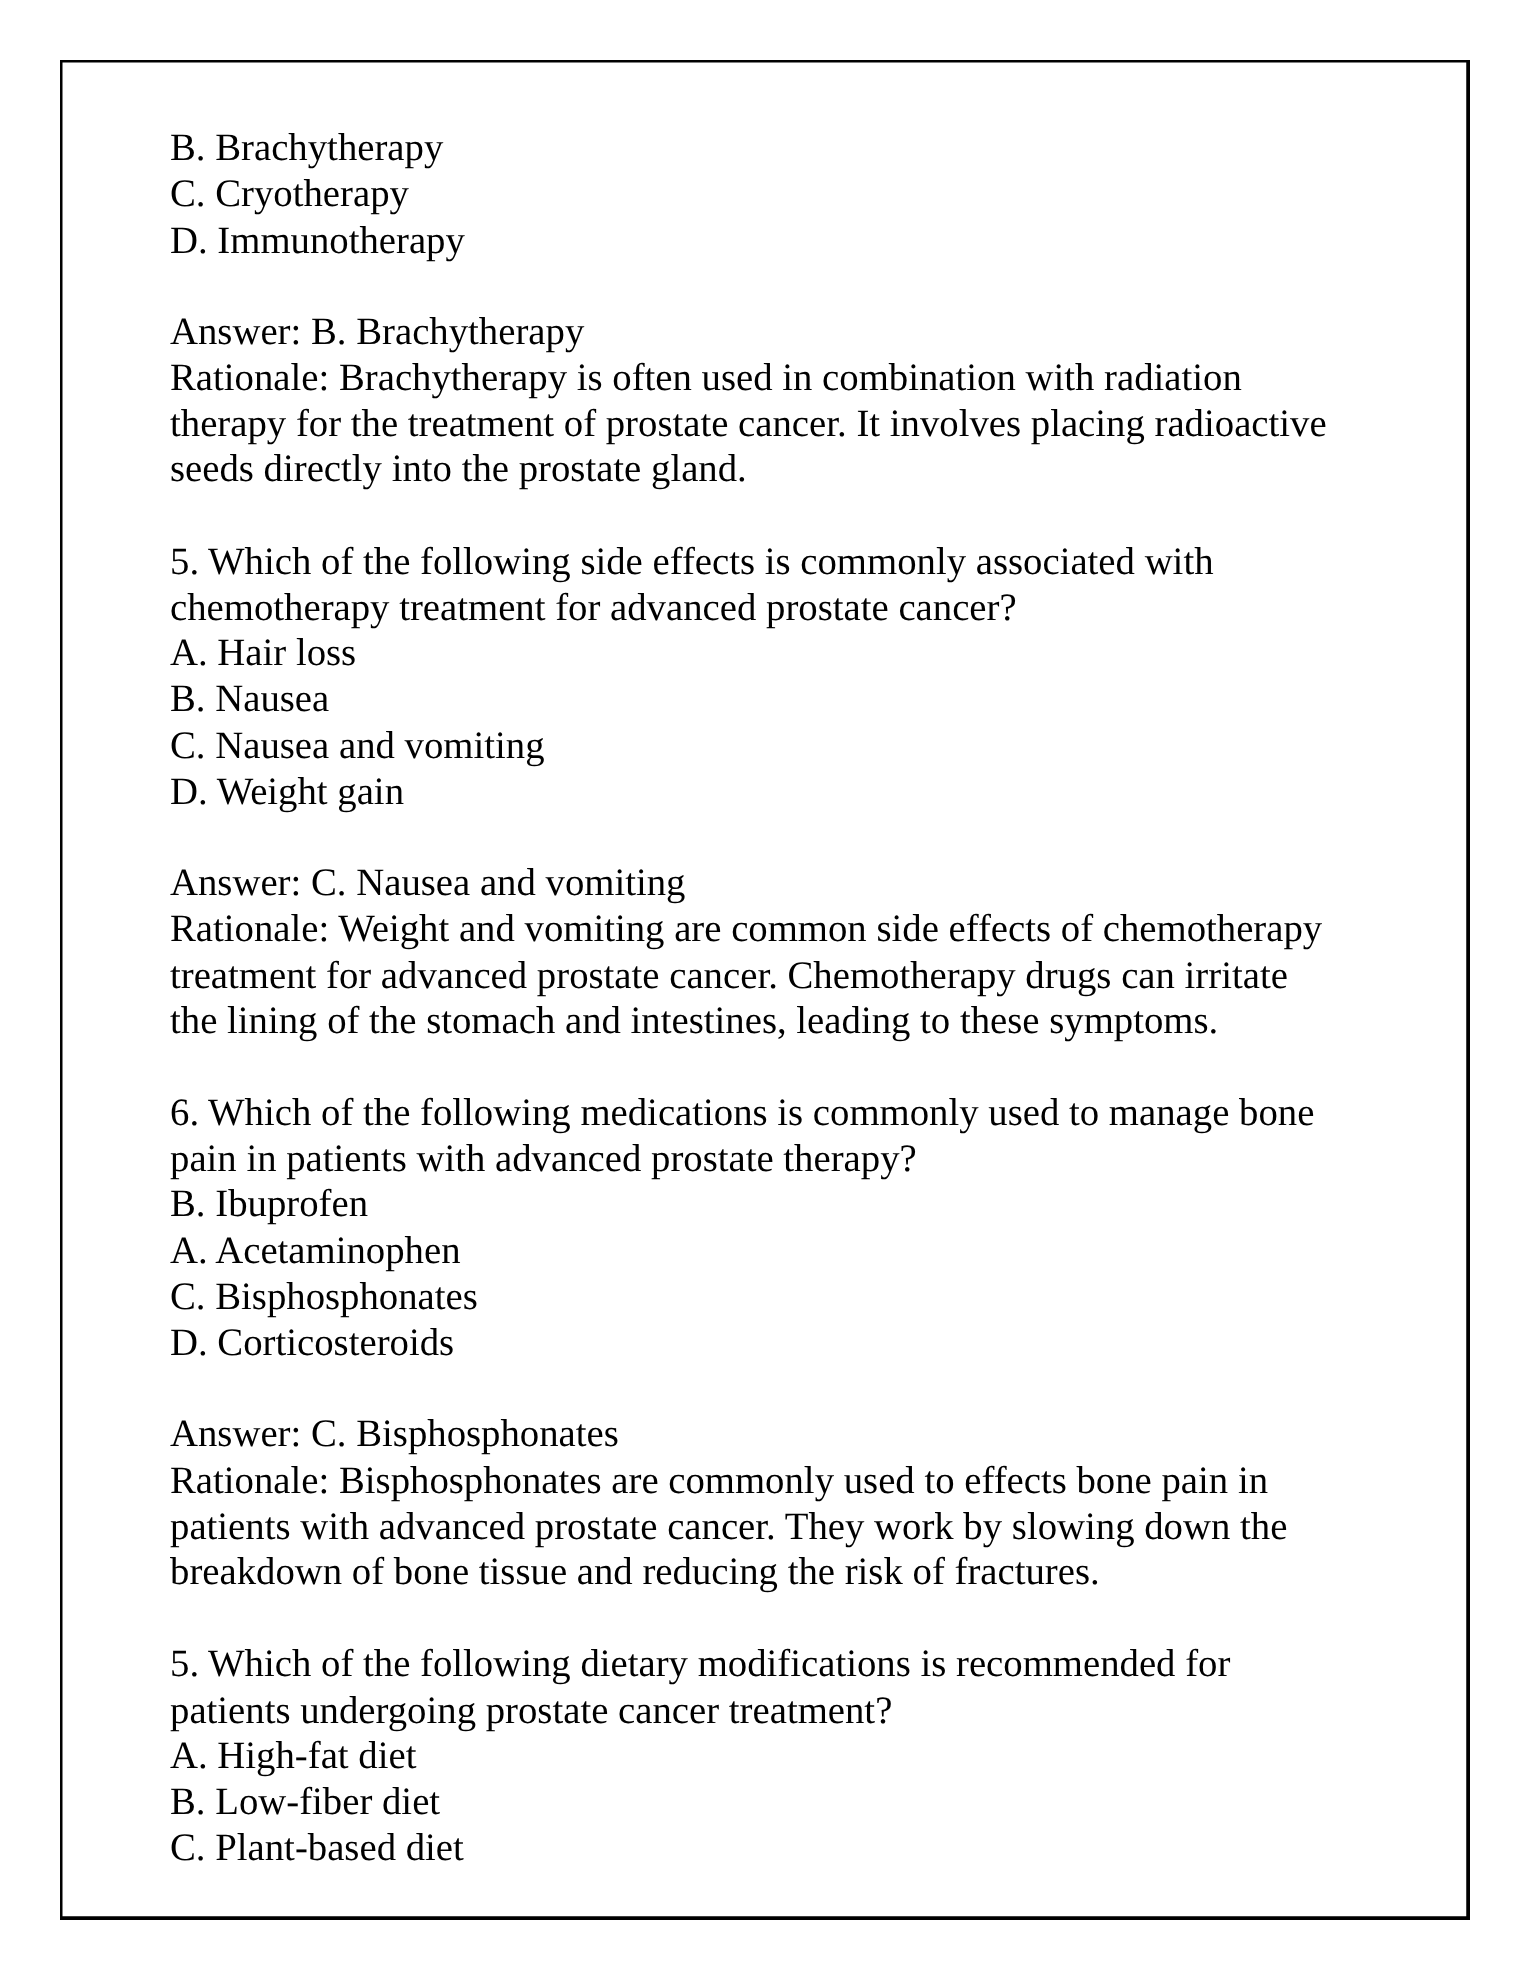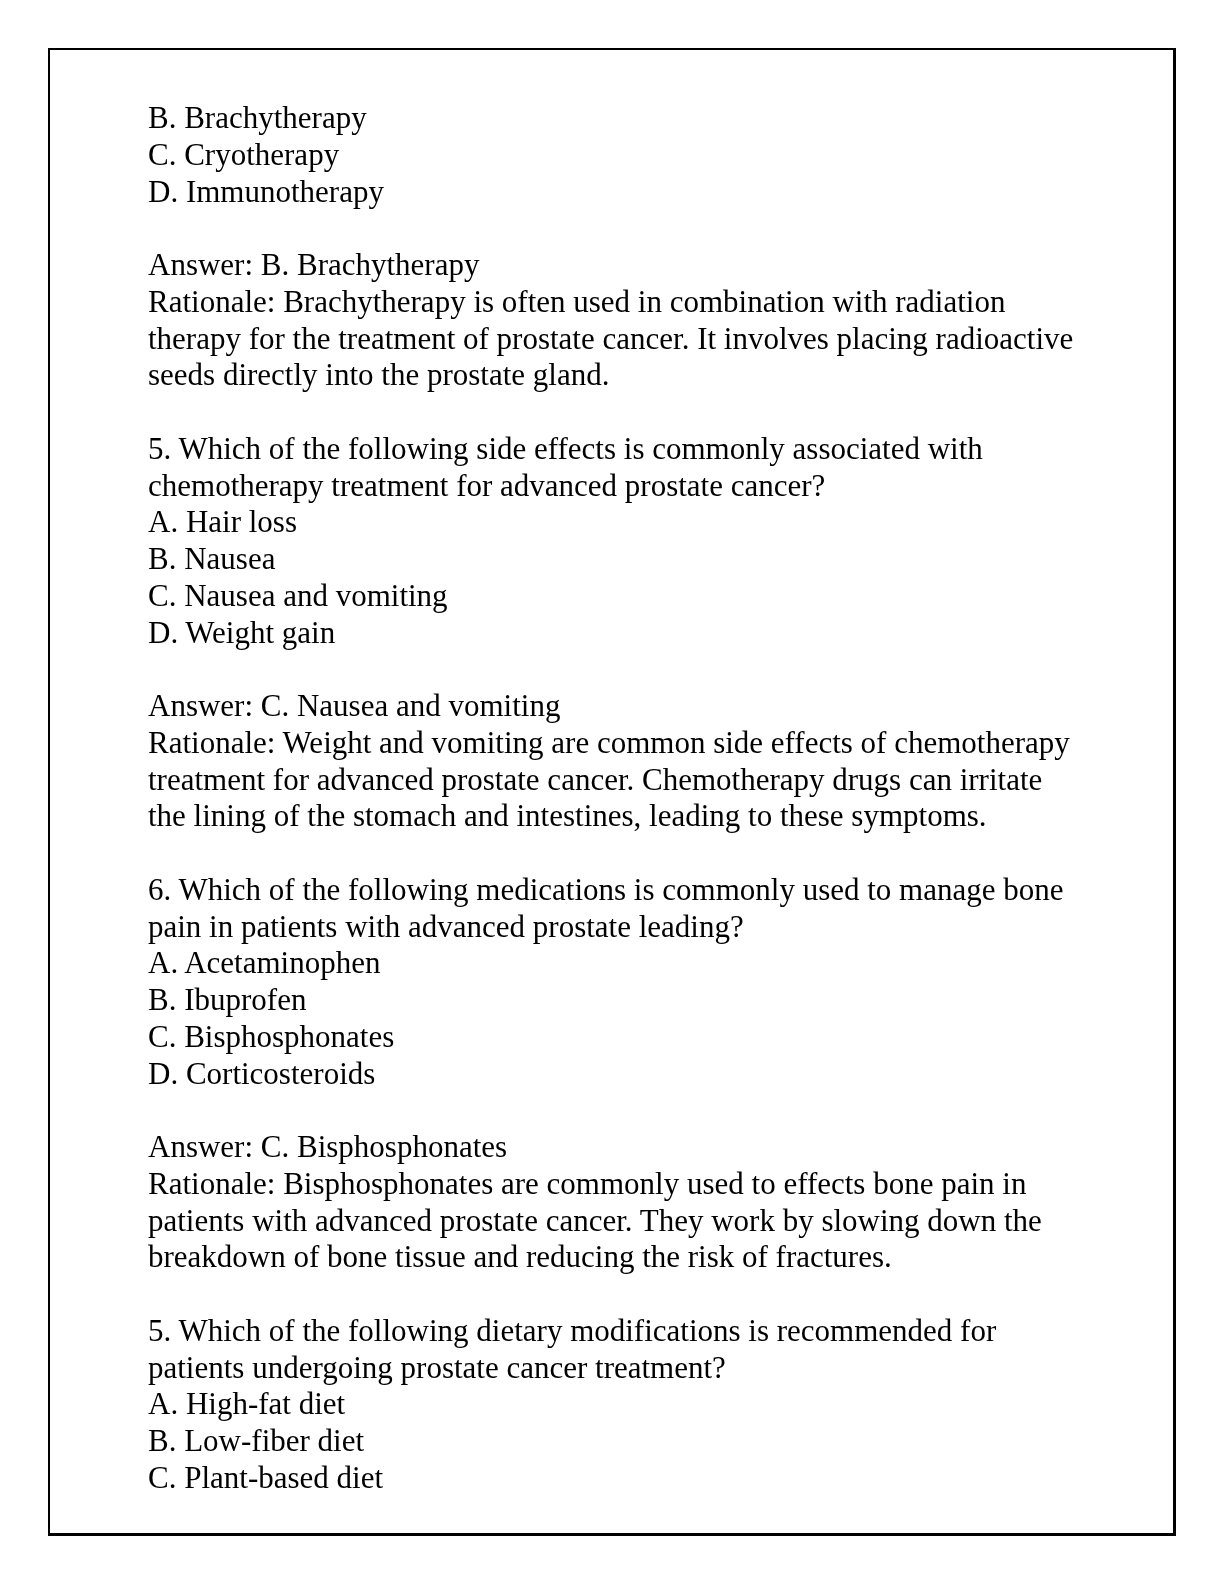--- a/index.html
+++ b/index.html
@@ -39,7 +39,6 @@
   .line {
     display: block;
     height: 36.76px;
-    margin-left: 12px;
   }
   .blank {
     display: block;

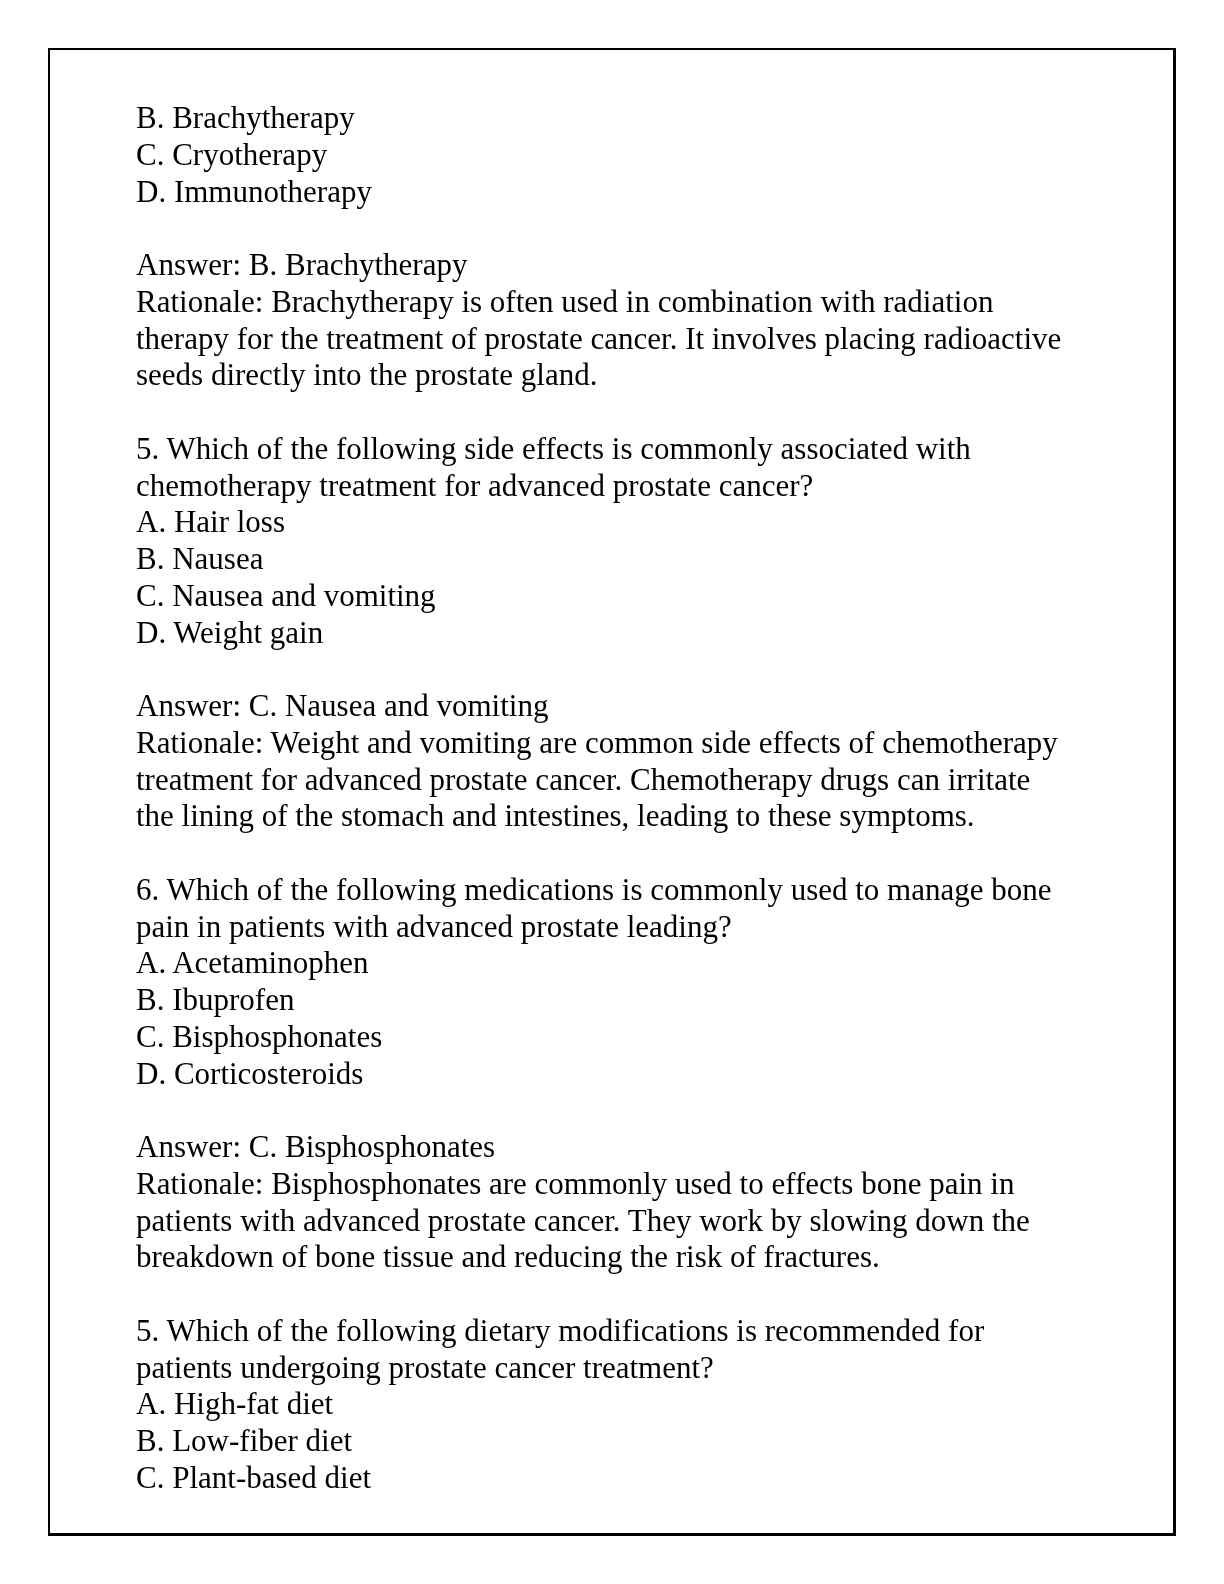--- a/index.html
+++ b/index.html
@@ -85,7 +85,7 @@
 
   <div>
     <span class="line">6. Which of the following medications is commonly used to manage bone</span>
-    <span class="line">pain in patients with advanced prostate leading?</span>
+    <span class="line">pain in patients with advanced prostate therapy?</span>
     <span class="line">A. Acetaminophen</span>
     <span class="line">B. Ibuprofen</span>
     <span class="line">C. Bisphosphonates</span>

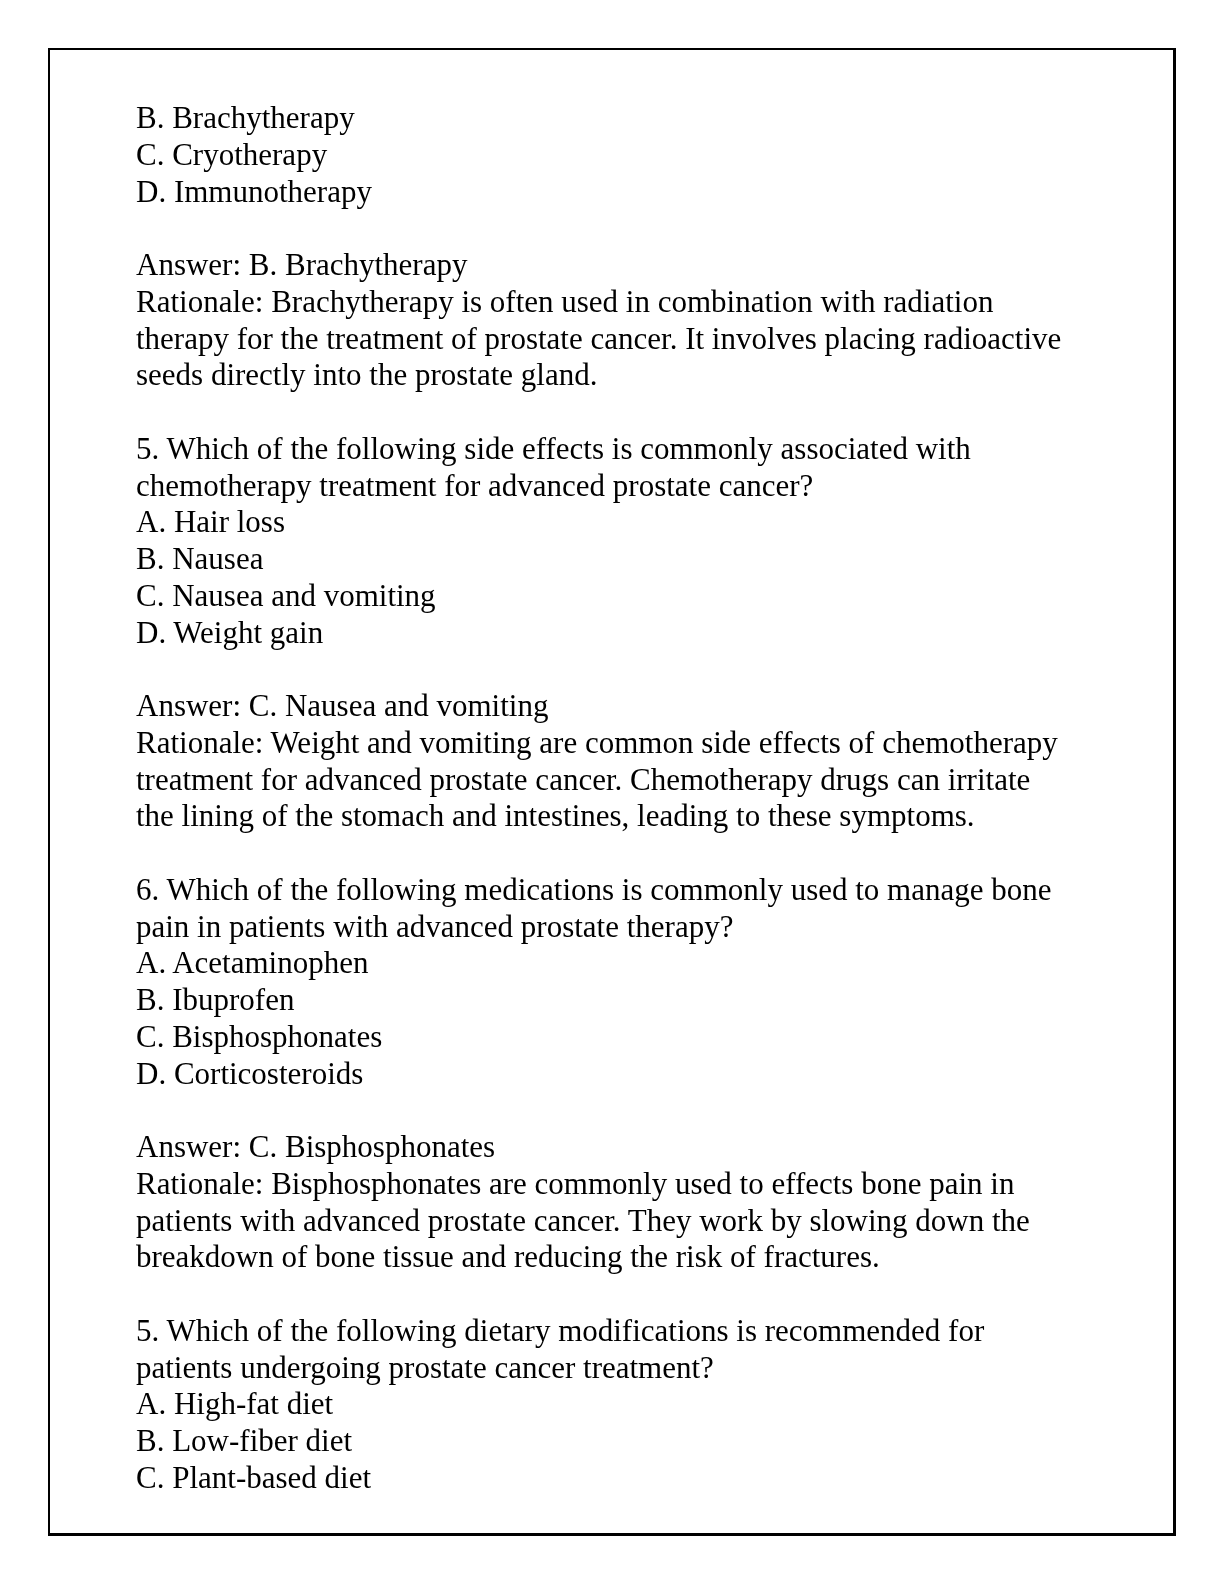--- a/index.html
+++ b/index.html
@@ -86,8 +86,8 @@
   <div>
     <span class="line">6. Which of the following medications is commonly used to manage bone</span>
     <span class="line">pain in patients with advanced prostate therapy?</span>
+    <span class="line">B. Ibuprofen</span>
     <span class="line">A. Acetaminophen</span>
-    <span class="line">B. Ibuprofen</span>
     <span class="line">C. Bisphosphonates</span>
     <span class="line">D. Corticosteroids</span>
   </div>

